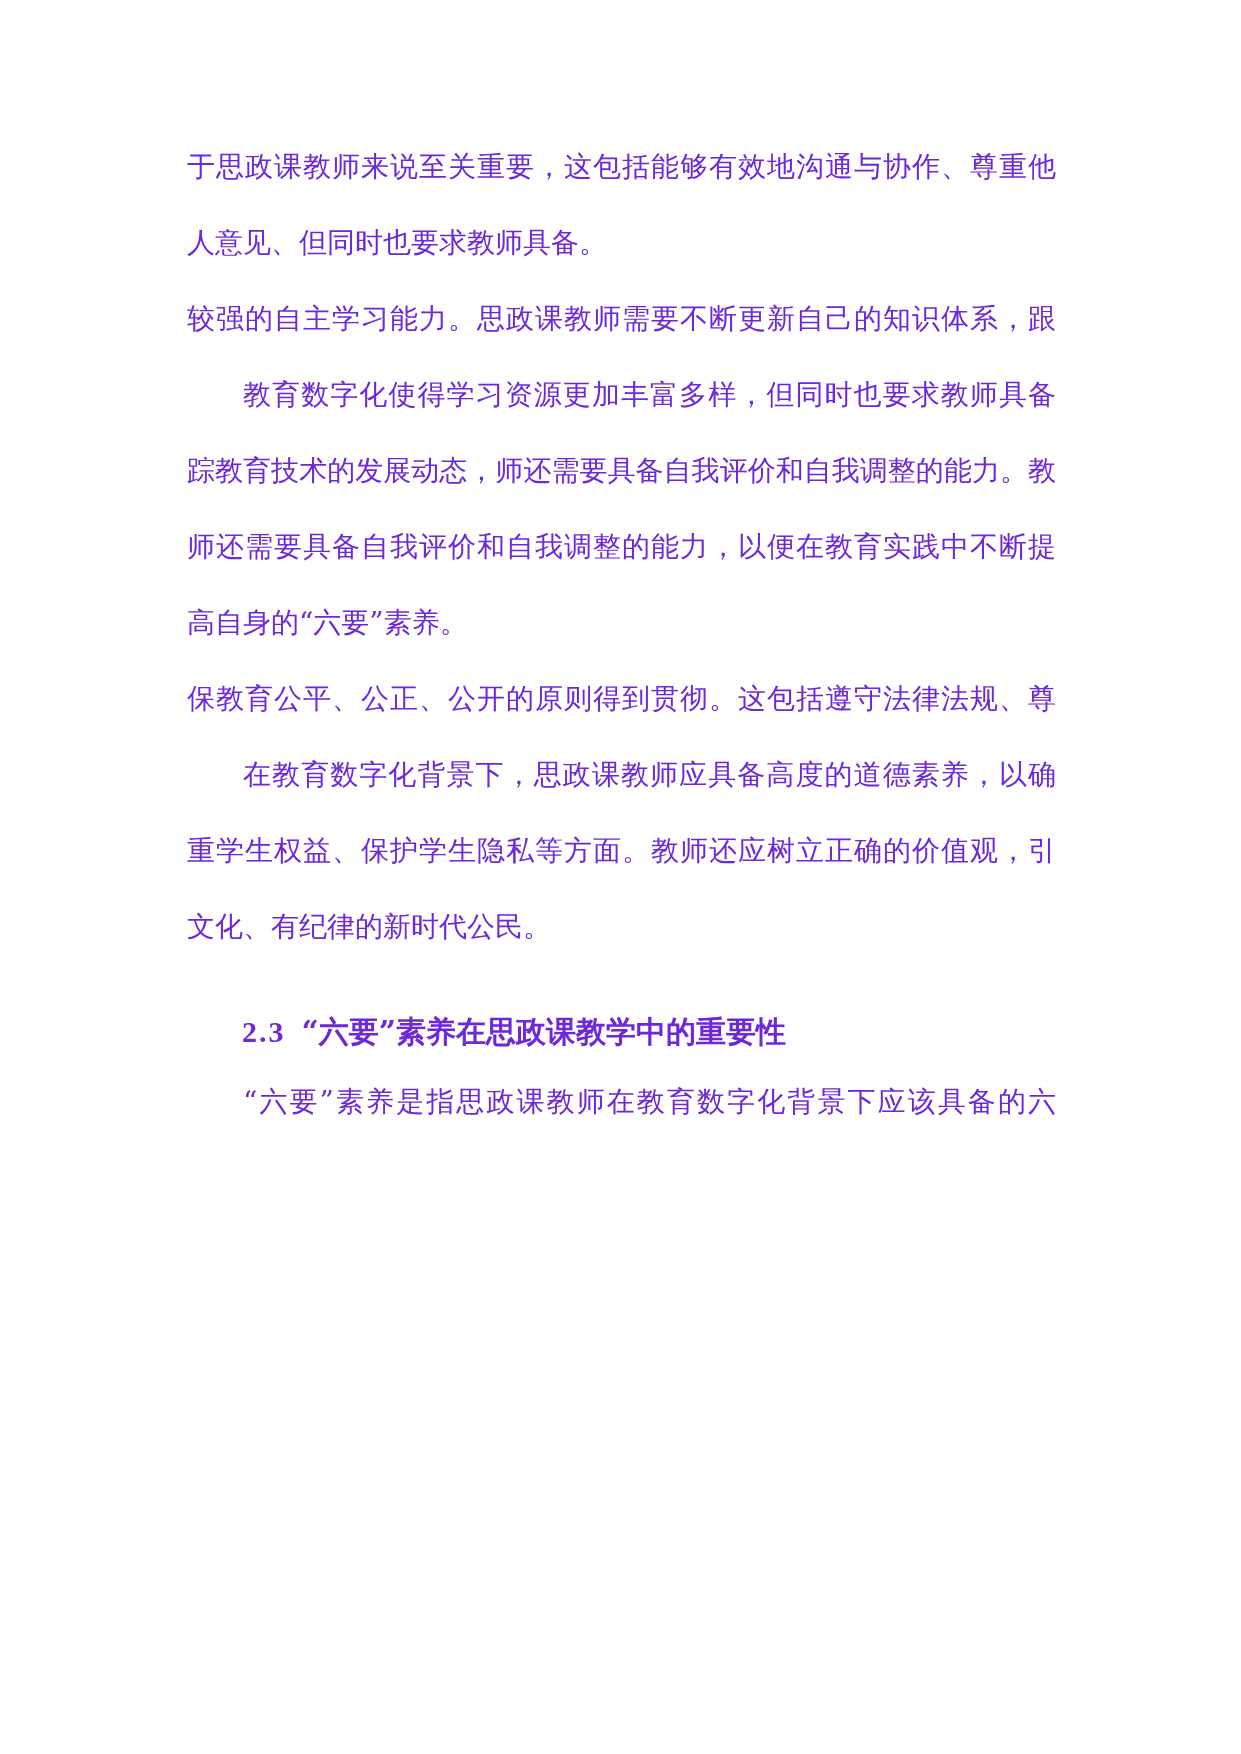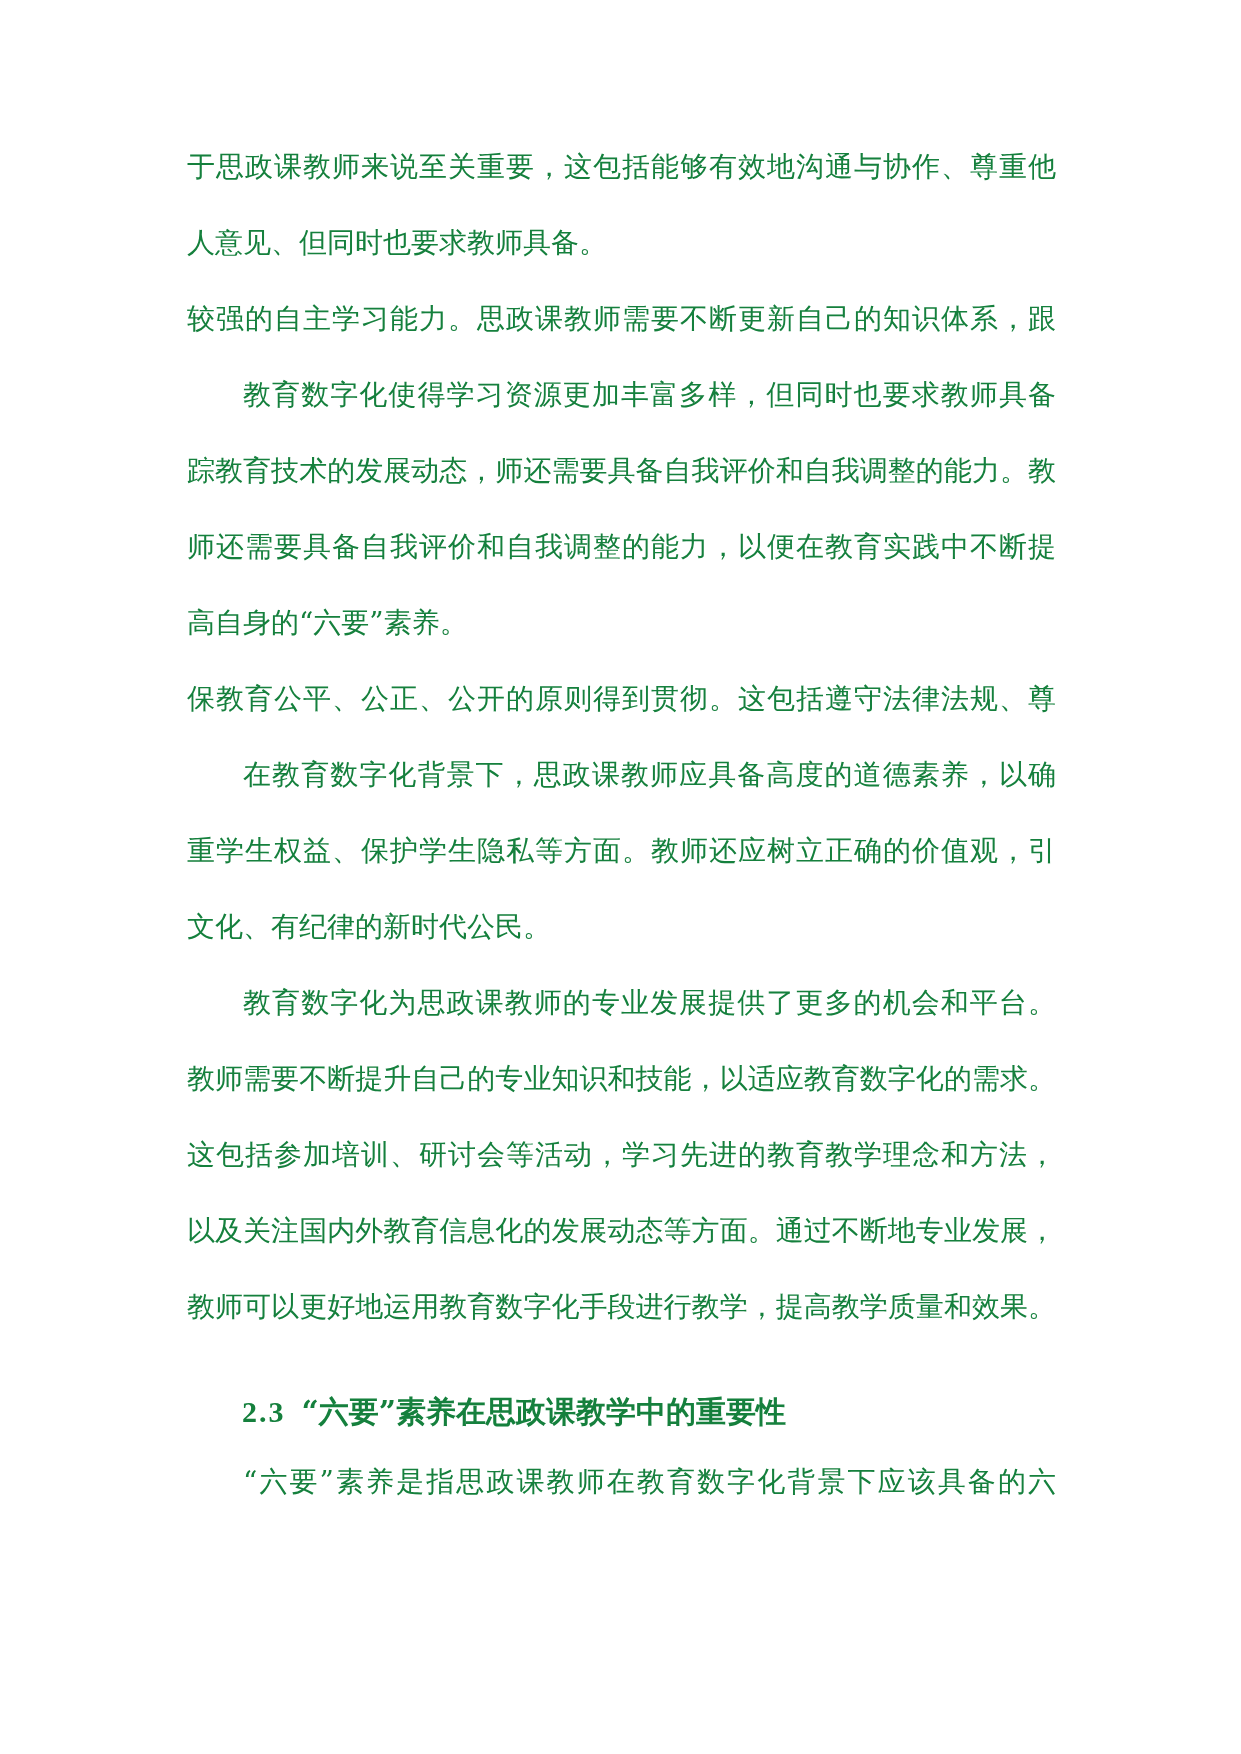--- a/index.html
+++ b/index.html
@@ -14,7 +14,7 @@
     background: #ffffff;
     overflow: hidden;
     font-family: "DejaVu Serif", "Liberation Serif", serif;
-    color: #15803d;
+    color: #6d28d9;
   }
   .doc-body {
     position: absolute;

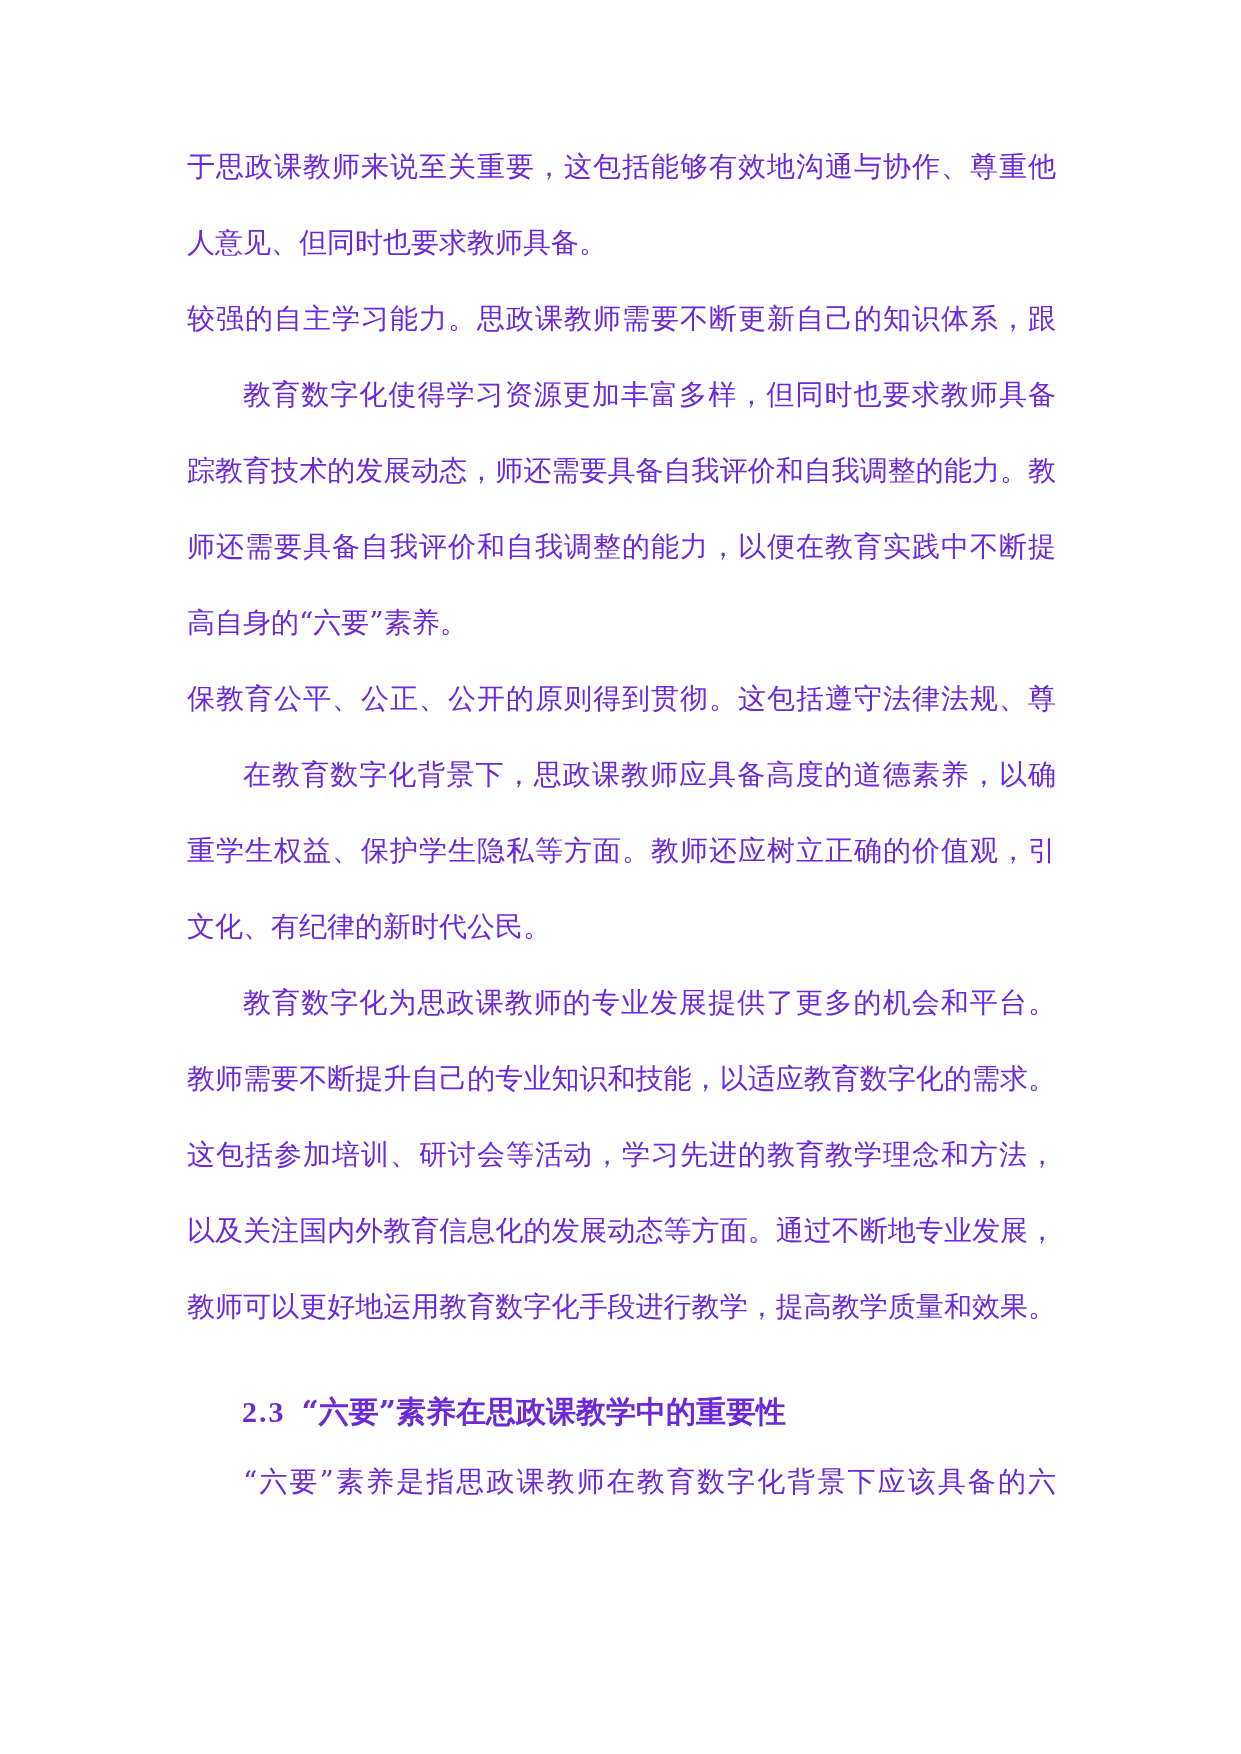--- a/index.html
+++ b/index.html
@@ -77,13 +77,6 @@
       <div class="ln end">文化、有纪律的新时代公民。</div>
     </div>
 
-    <div class="para">
-      <div class="ln ind">教育数字化为思政课教师的专业发展提供了更多的机会和平台。</div>
-      <div class="ln">教师需要不断提升自己的专业知识和技能，以适应教育数字化的需求。</div>
-      <div class="ln">这包括参加培训、研讨会等活动，学习先进的教育教学理念和方法，</div>
-      <div class="ln">以及关注国内外教育信息化的发展动态等方面。通过不断地专业发展，</div>
-      <div class="ln">教师可以更好地运用教育数字化手段进行教学，提高教学质量和效果。</div>
-    </div>
 
     <div class="heading">
       <span class="num">2.3</span><span class="ttl">“六要”素养在思政课教学中的重要性</span>

